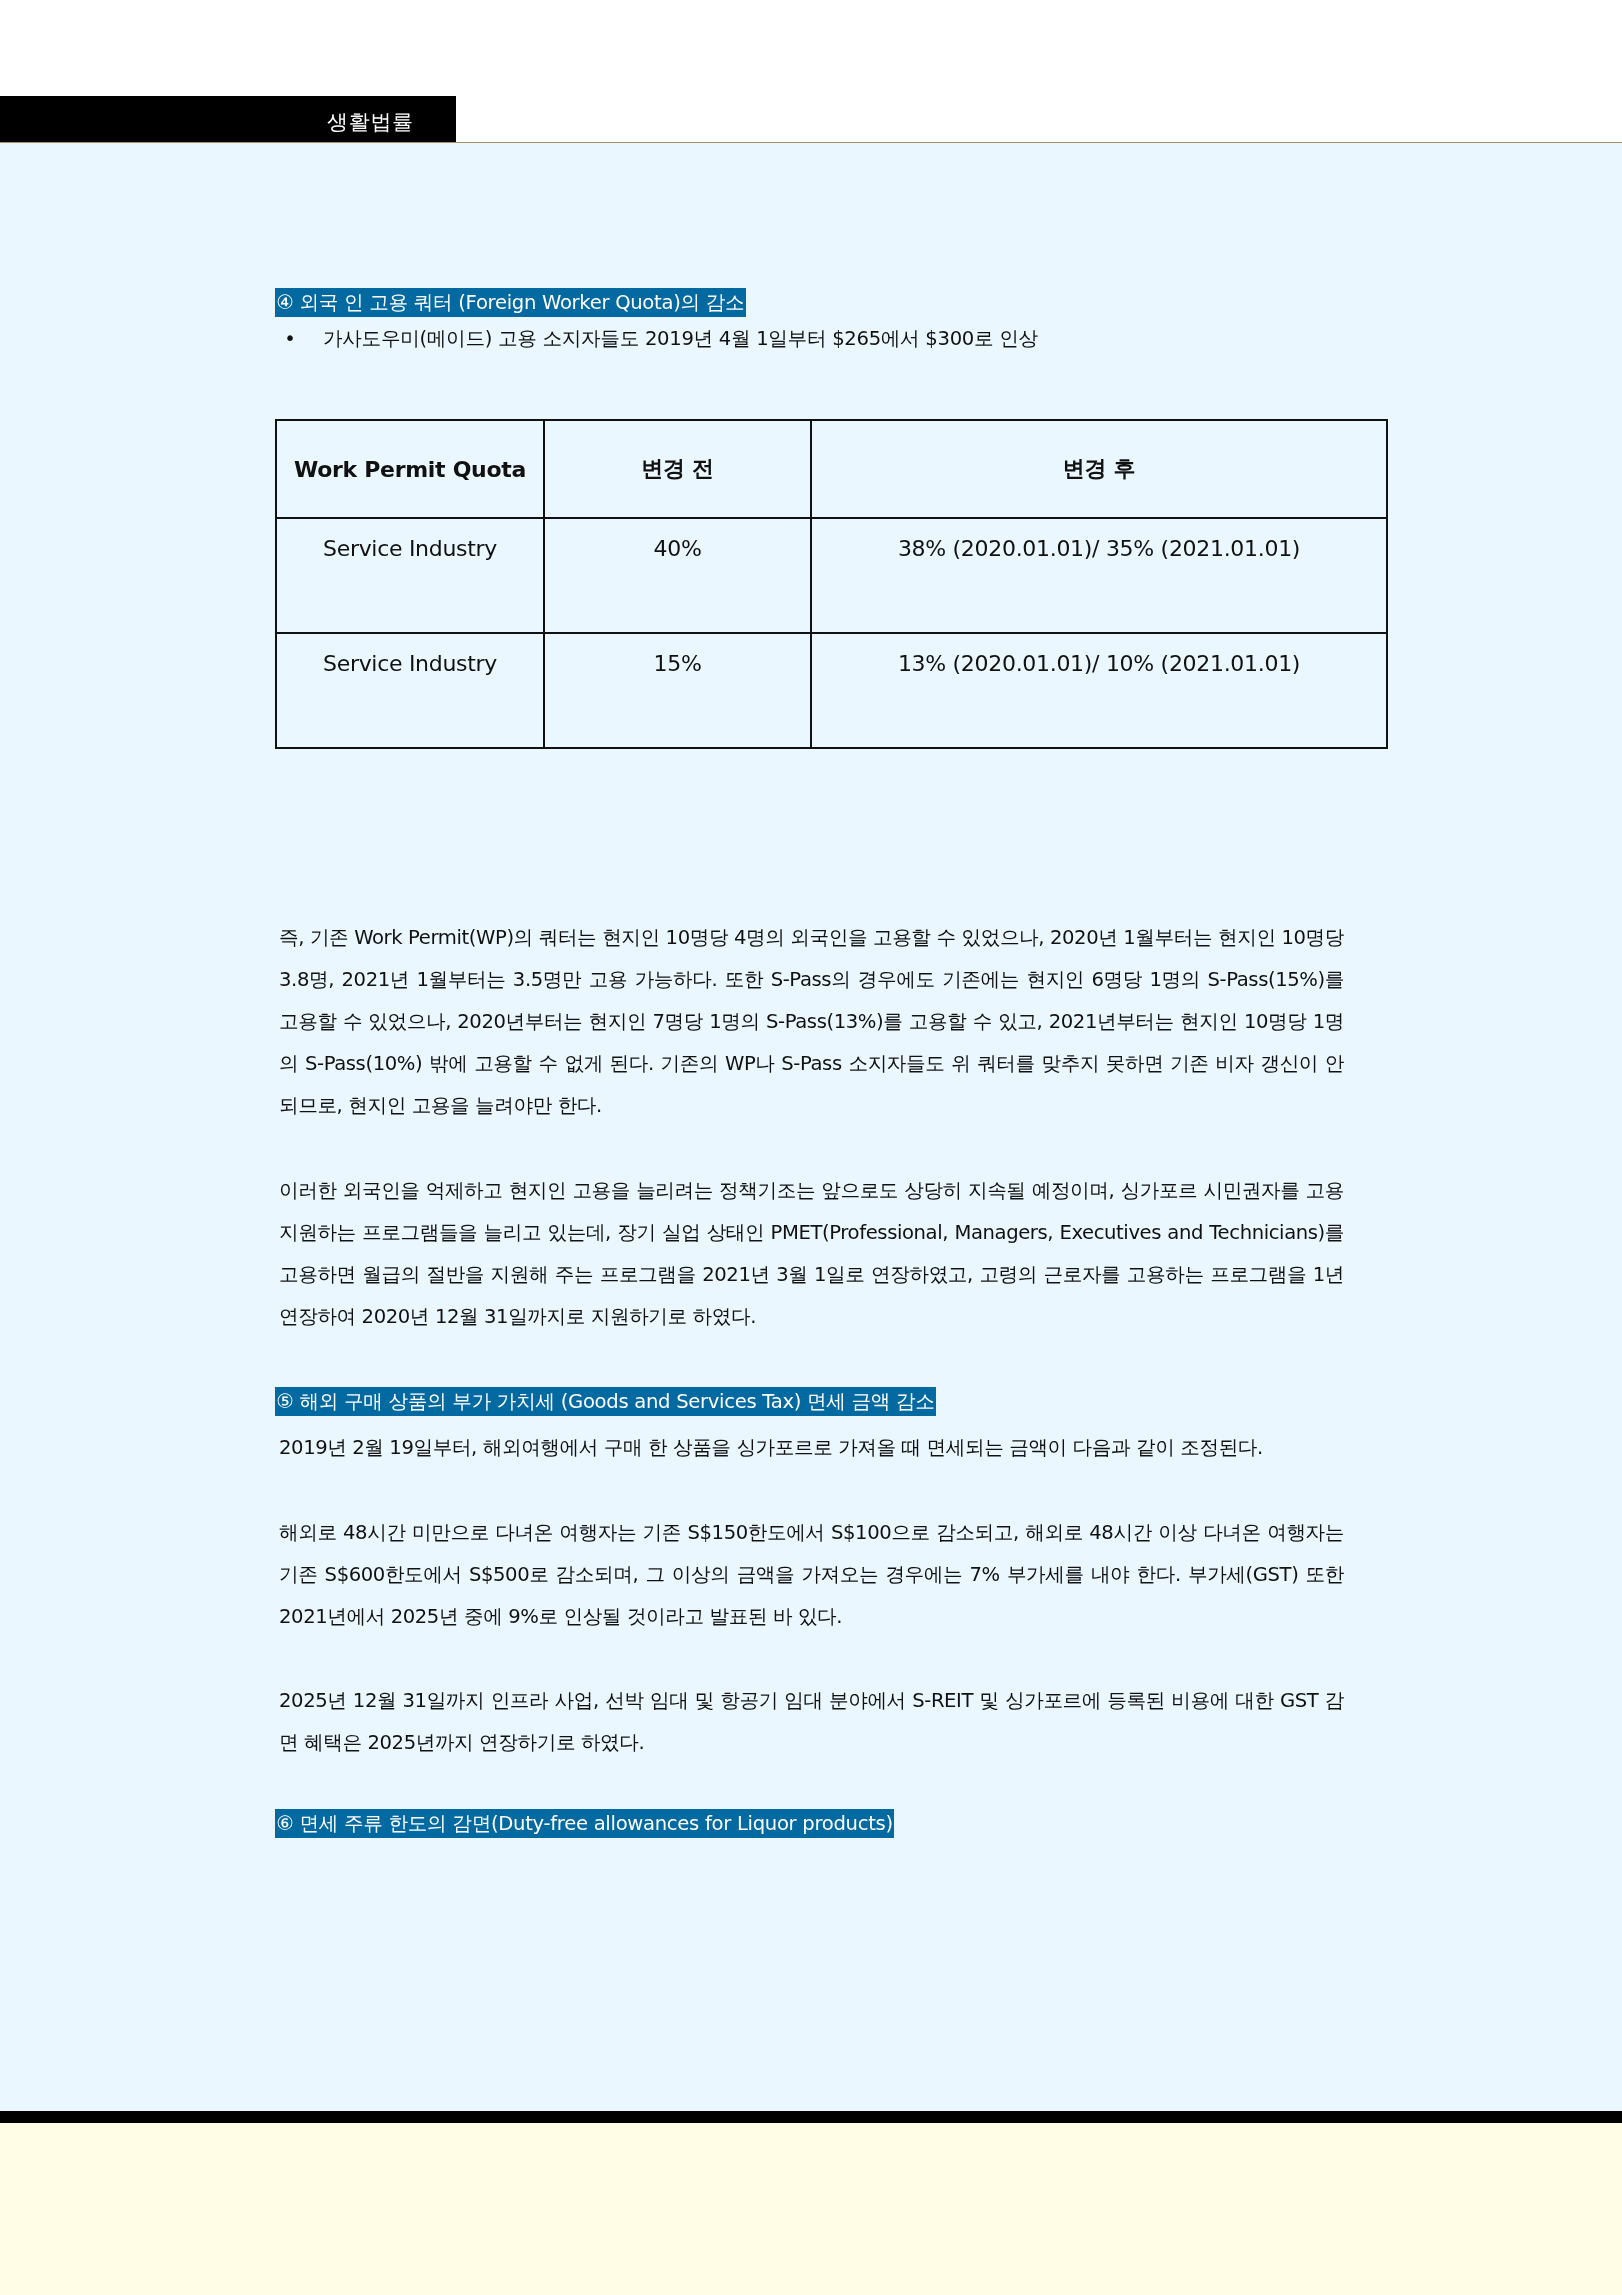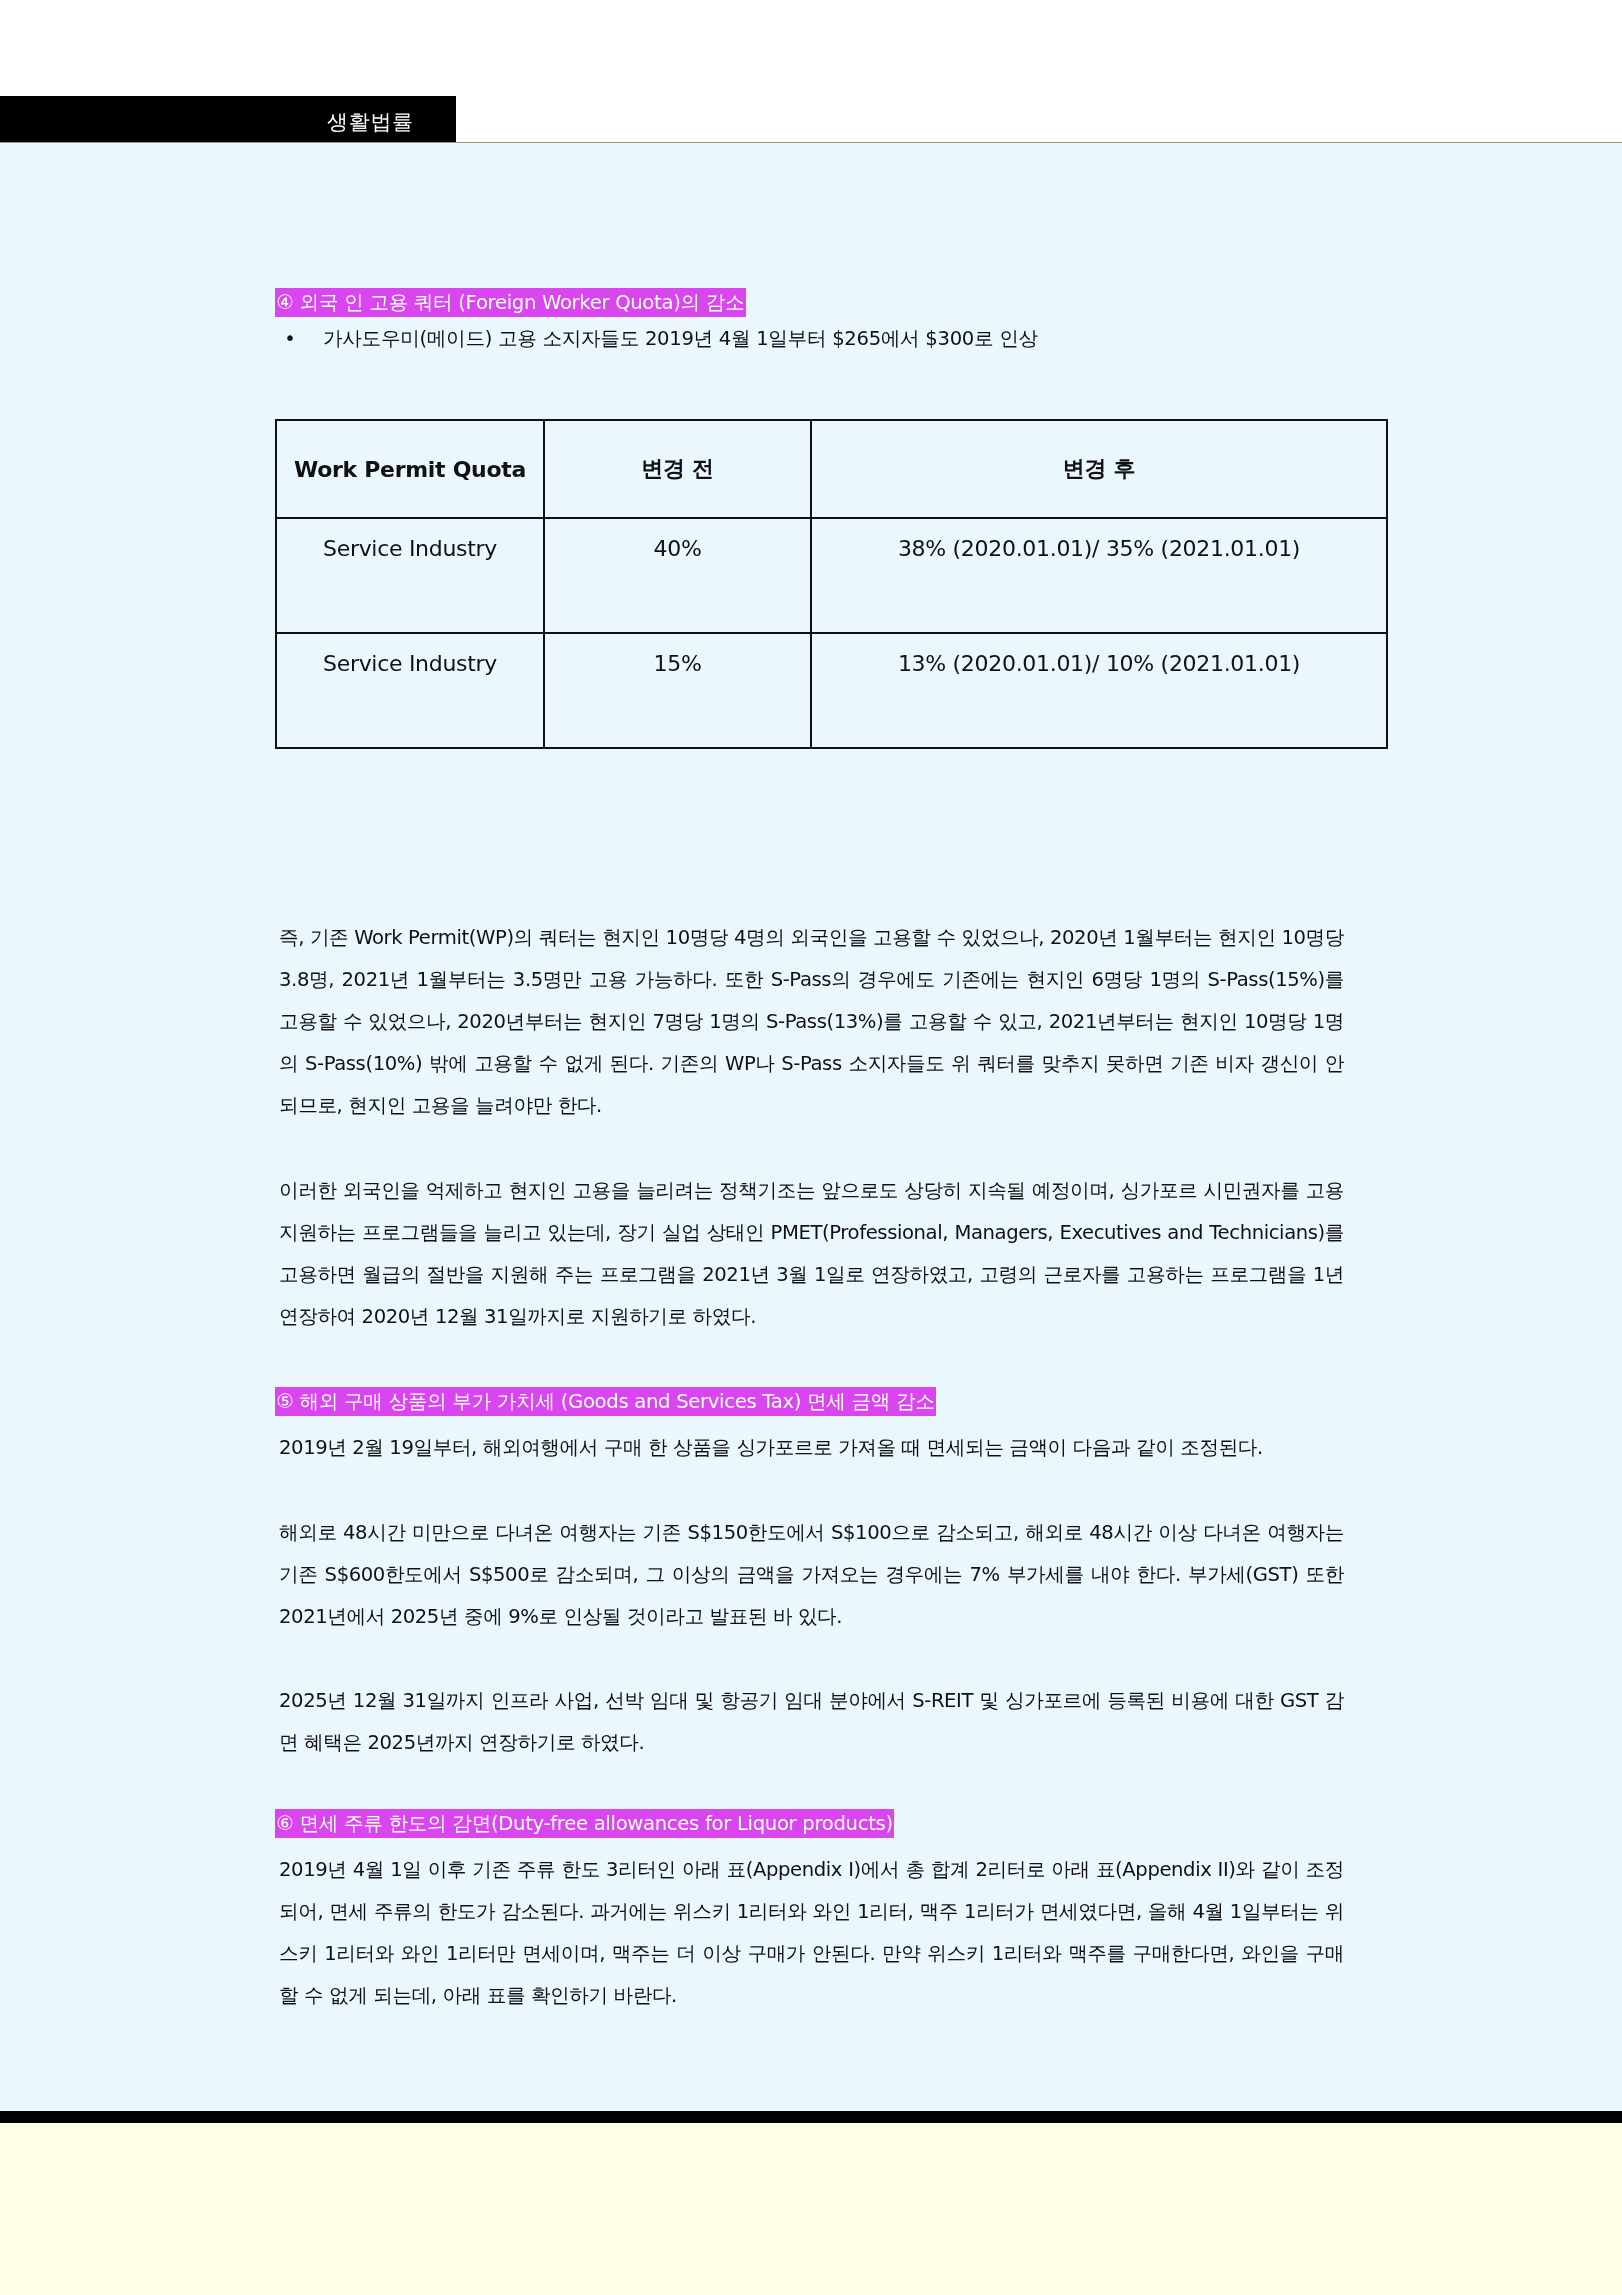--- a/index.html
+++ b/index.html
@@ -57,7 +57,7 @@
     }
     .section-heading {
       display: inline-block;
-      background: #d946ef;
+      background: #0369a1;
       color: #ffffff;
       font-size: 19.6px;
       line-height: 29px;

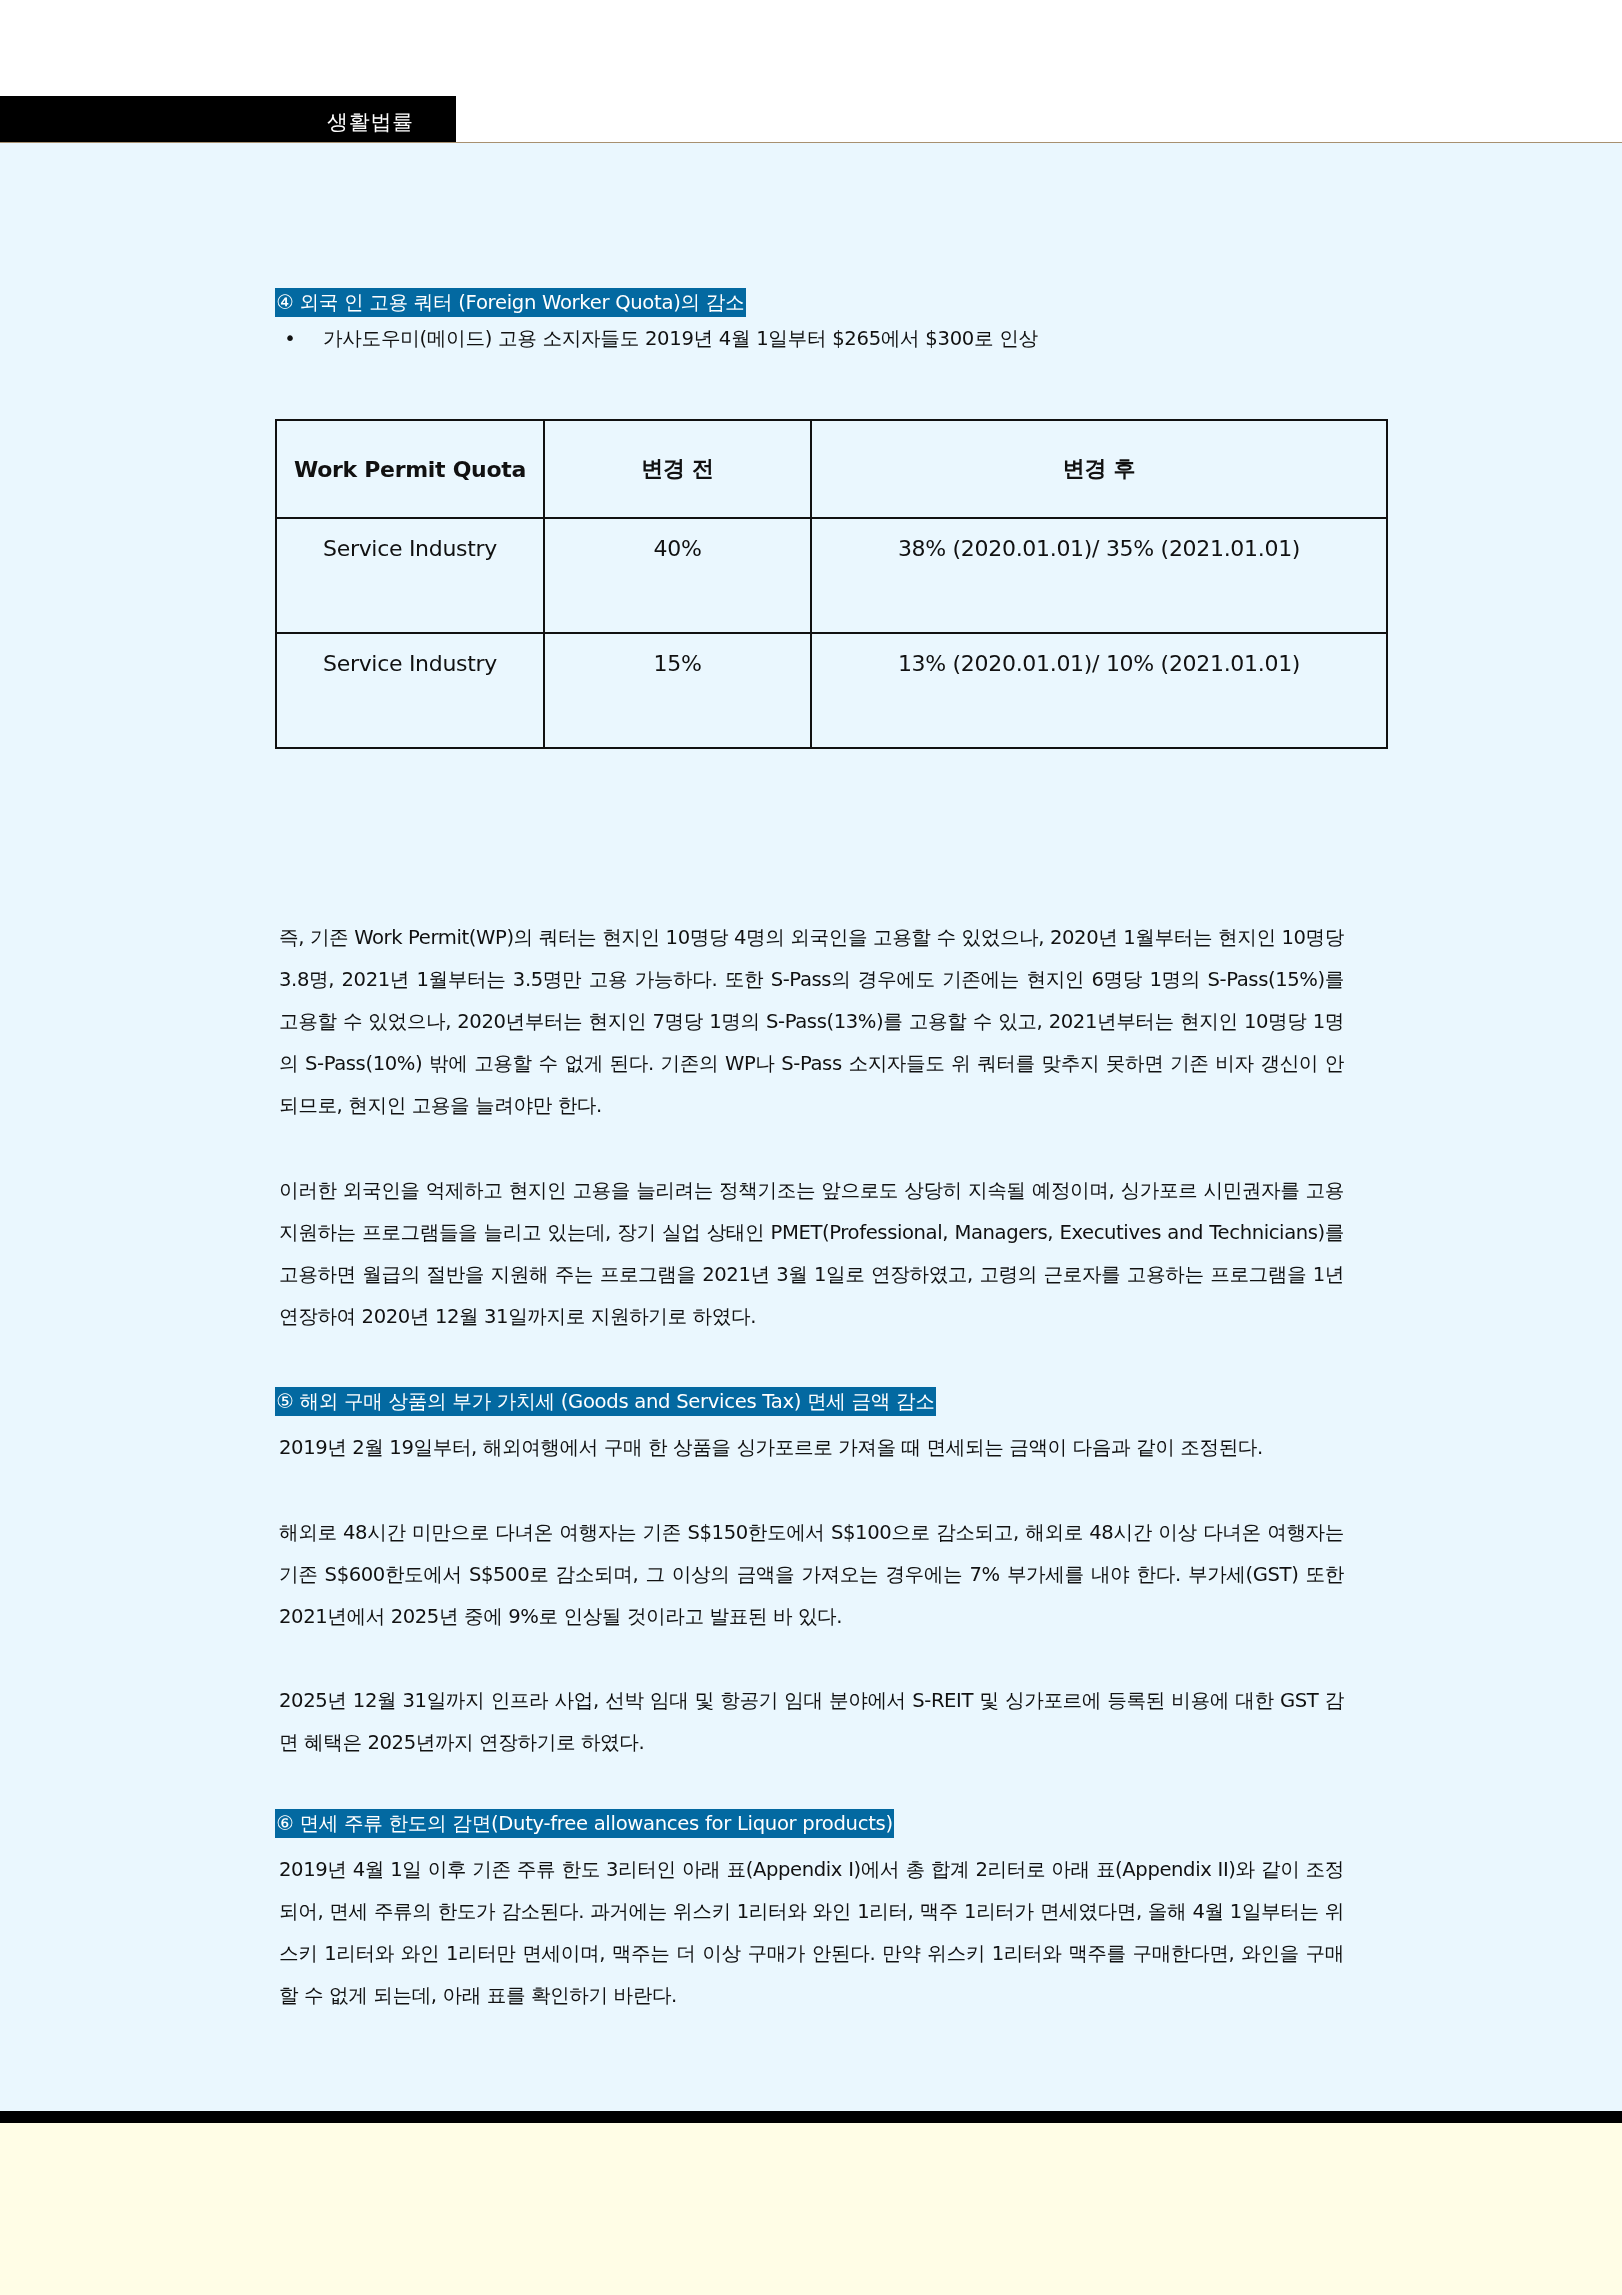--- a/index.html
+++ b/index.html
@@ -178,7 +178,6 @@
 
 <div class="para-block" style="top:1803px;">
   <div class="heading-line"><span class="section-heading">⑥ 면세 주류 한도의 감면(Duty-free allowances for Liquor products)</span></div>
-  <p>2019년 4월 1일 이후 기존 주류 한도 3리터인 아래 표(Appendix I)에서 총 합계 2리터로 아래 표(Appendix II)와 같이 조정되어, 면세 주류의 한도가 감소된다. 과거에는 위스키 1리터와 와인 1리터, 맥주 1리터가 면세였다면, 올해 4월 1일부터는 위스키 1리터와 와인 1리터만 면세이며, 맥주는 더 이상 구매가 안된다. 만약 위스키 1리터와 맥주를 구매한다면, 와인을 구매할 수 없게 되는데, 아래 표를 확인하기 바란다.</p>
 </div>
 
 

